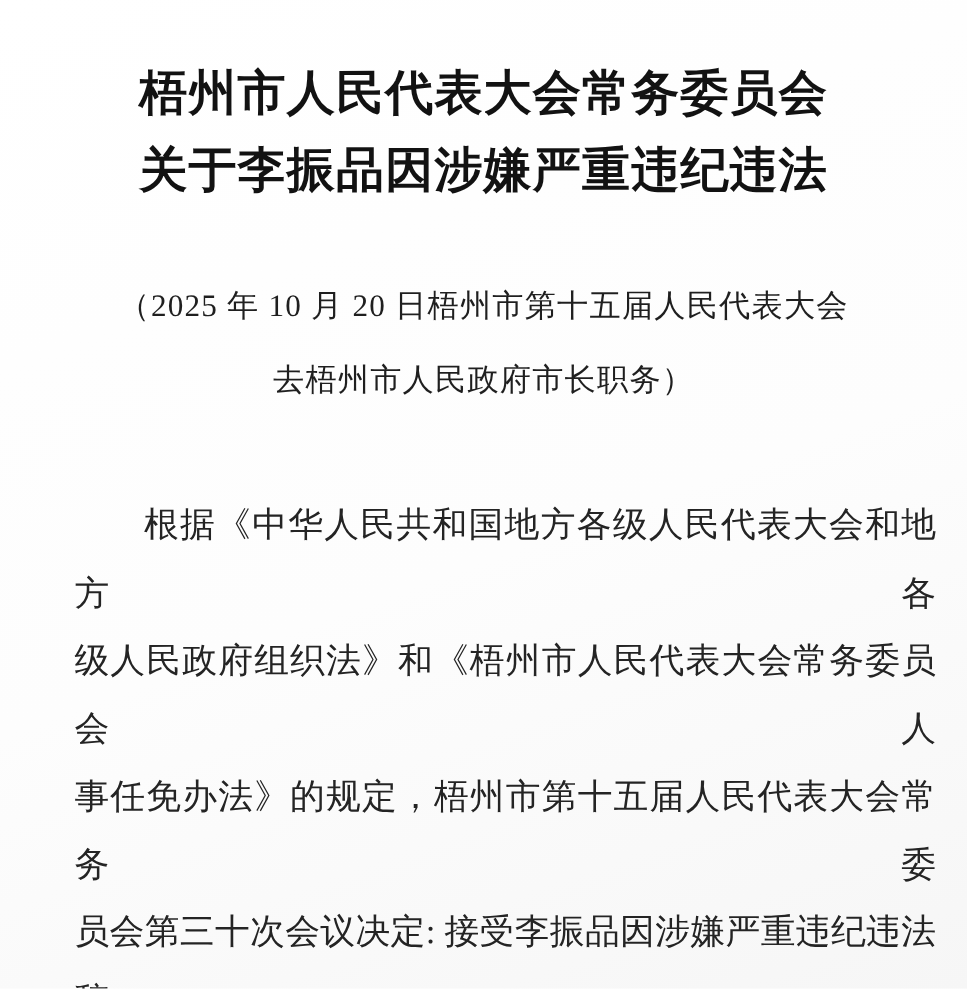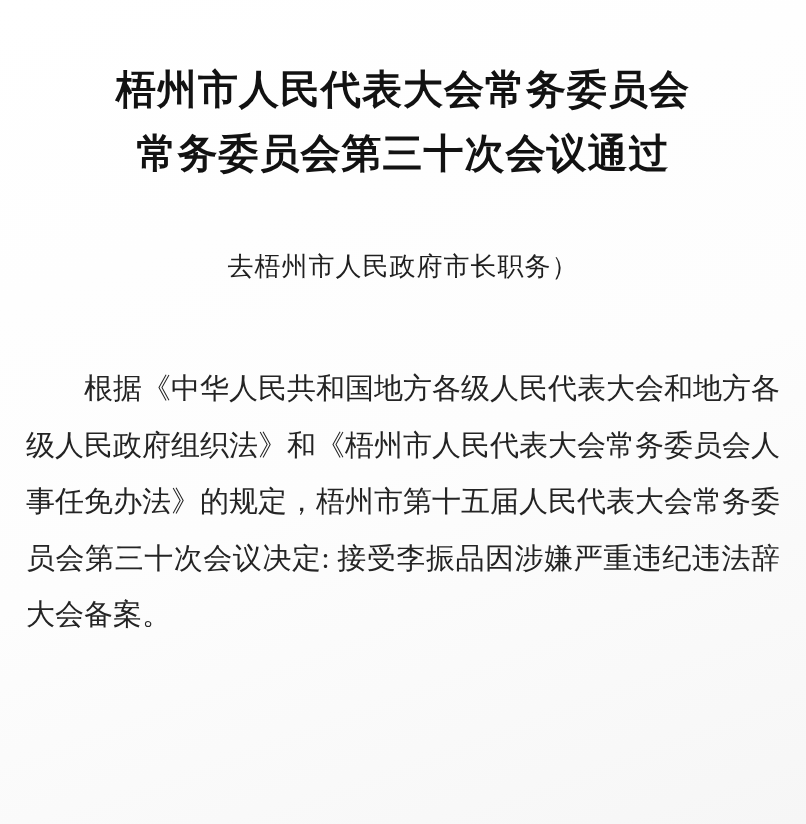--- a/index.html
+++ b/index.html
@@ -16,7 +16,7 @@
     font-family: "Liberation Serif", "DejaVu Serif", serif;
   }
   .title {
-    margin: 16px;
+    margin: 4px;
     padding-top: 42px;
     text-align: center;
     font-size: 40px;

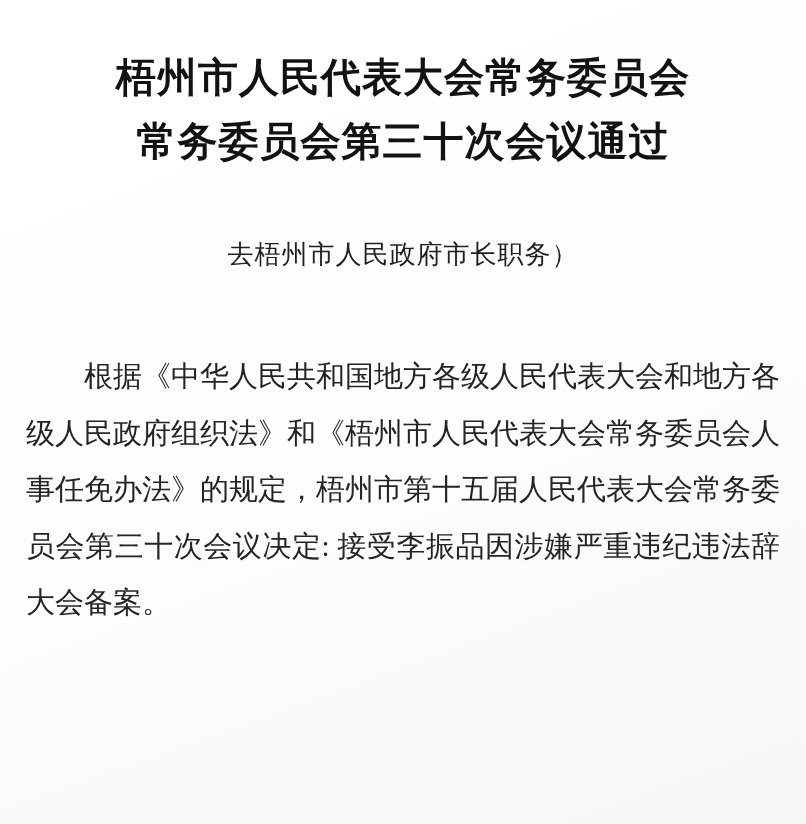--- a/index.html
+++ b/index.html
@@ -69,7 +69,7 @@
 
   <h1 class="title">
     <span class="t-line">梧州市人民代表大会常务委员会</span>
-    <span class="t-line">常务委员会第三十次会议通过</span>
+    <span class="t-line">关于李振品因涉嫌严重违纪违法</span>
   </h1>
 
   <div class="meeting">

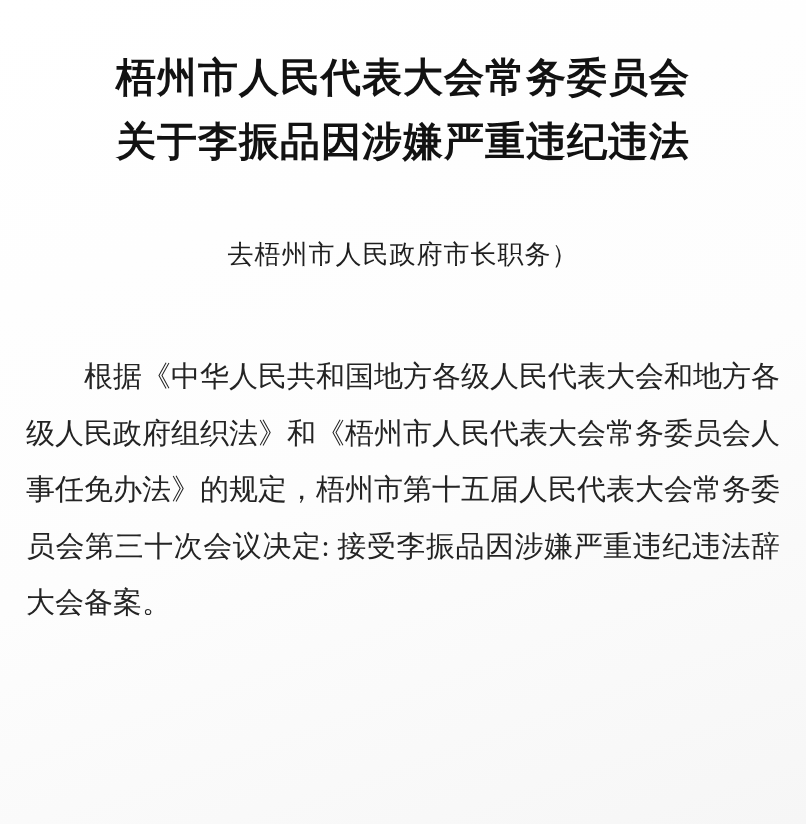--- a/index.html
+++ b/index.html
@@ -73,6 +73,7 @@
   </h1>
 
   <div class="meeting">
+    <span class="m-line">（2025 年 10 月 20 日梧州市第十五届人民代表大会</span>
     <span class="m-line">去梧州市人民政府市长职务）</span>
   </div>
 

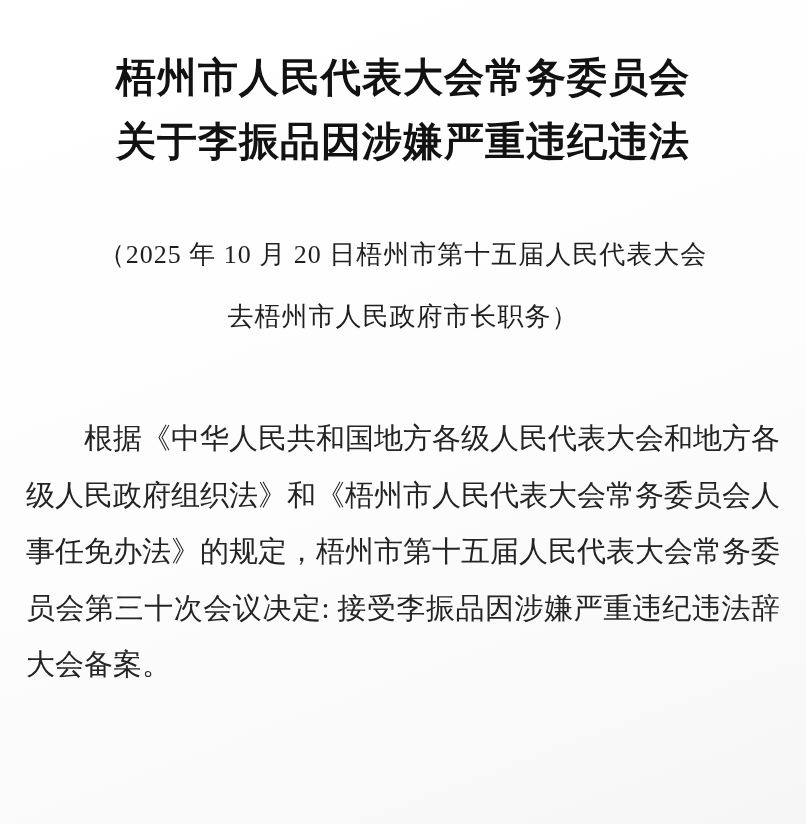--- a/index.html
+++ b/index.html
@@ -57,6 +57,7 @@
   .b-line.fill {
     text-align: justify;
     text-align-last: justify;
+    margin-left: 36px;
   }
   .b-line.indent {
     text-indent: 2em;

